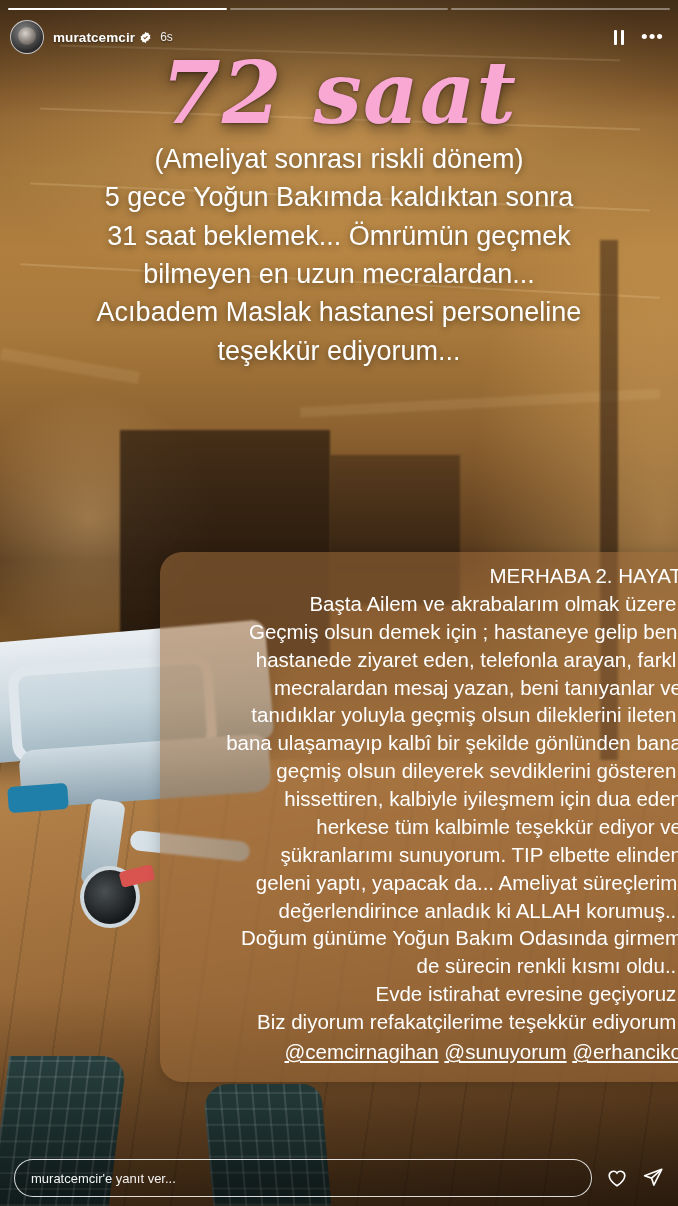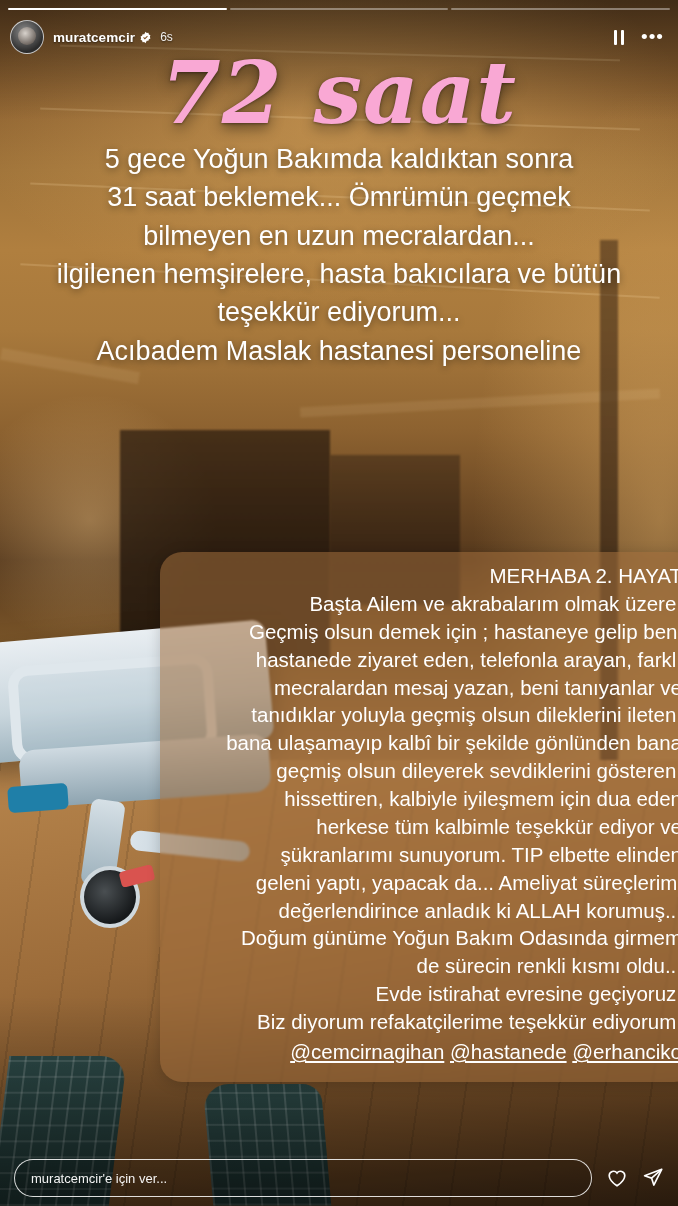--- a/index.html
+++ b/index.html
@@ -418,6 +418,7 @@
   </div>
 
   <div class="intro">
+    <p>(Ameliyat sonrası riskli dönem)</p>
     <p>5  gece Yoğun Bakımda kaldıktan sonra</p>
     <p>31 saat beklemek... Ömrümün geçmek</p>
     <p>bilmeyen en uzun mecralardan...</p>

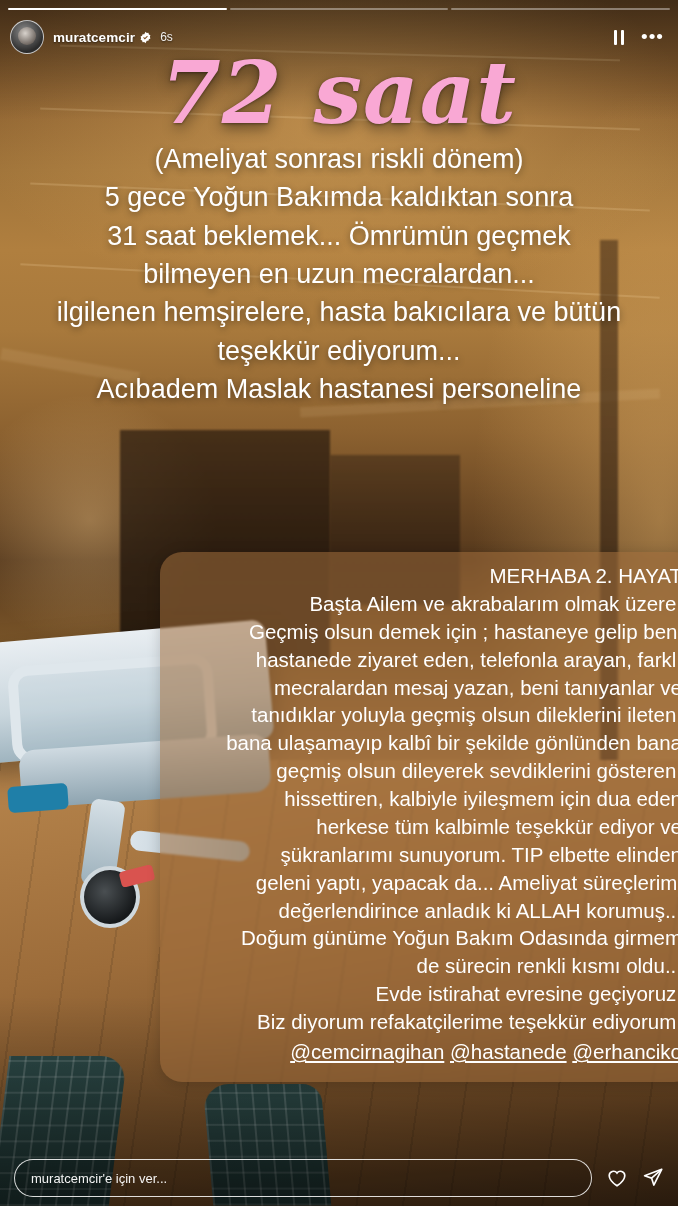--- a/index.html
+++ b/index.html
@@ -422,7 +422,6 @@
     <p>5  gece Yoğun Bakımda kaldıktan sonra</p>
     <p>31 saat beklemek... Ömrümün geçmek</p>
     <p>bilmeyen en uzun mecralardan...</p>
-    <p>ilgilenen hemşirelere, hasta bakıcılara ve bütün</p>
     <p>teşekkür ediyorum...</p>
     <p>Acıbadem Maslak hastanesi personeline</p>
   </div>

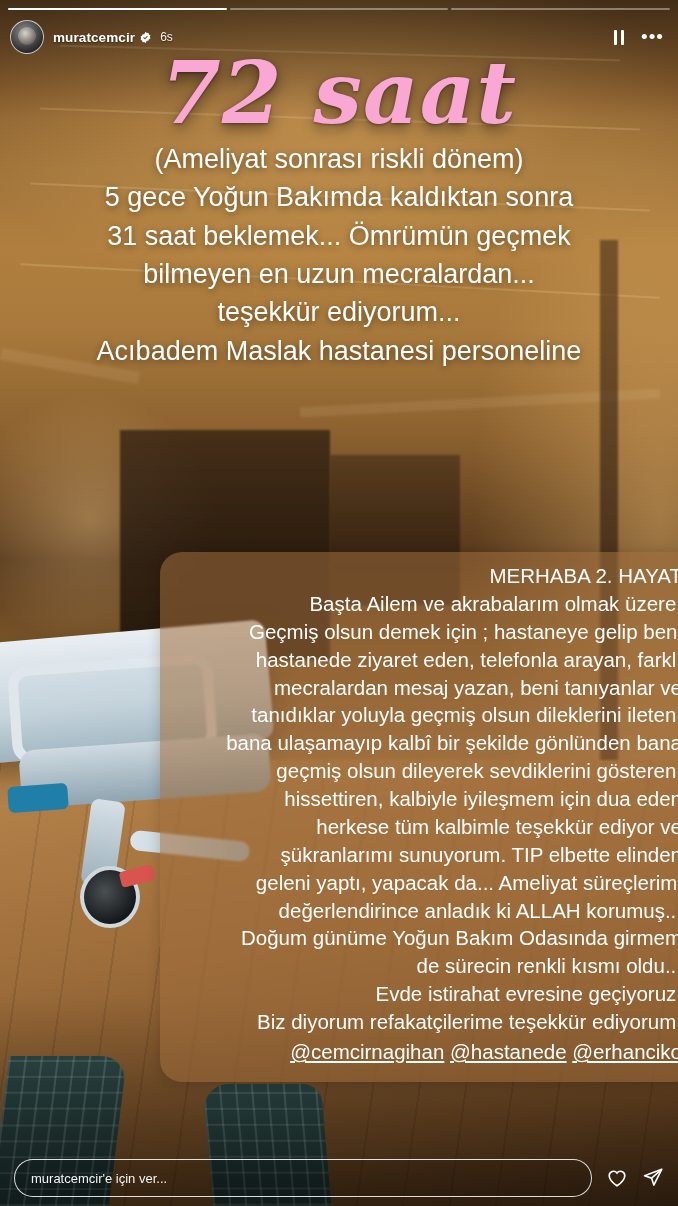--- a/index.html
+++ b/index.html
@@ -422,8 +422,8 @@
     <p>5  gece Yoğun Bakımda kaldıktan sonra</p>
     <p>31 saat beklemek... Ömrümün geçmek</p>
     <p>bilmeyen en uzun mecralardan...</p>
+    <p>Acıbadem Maslak hastanesi personeline</p>
     <p>teşekkür ediyorum...</p>
-    <p>Acıbadem Maslak hastanesi personeline</p>
   </div>
 
   <div class="caption">

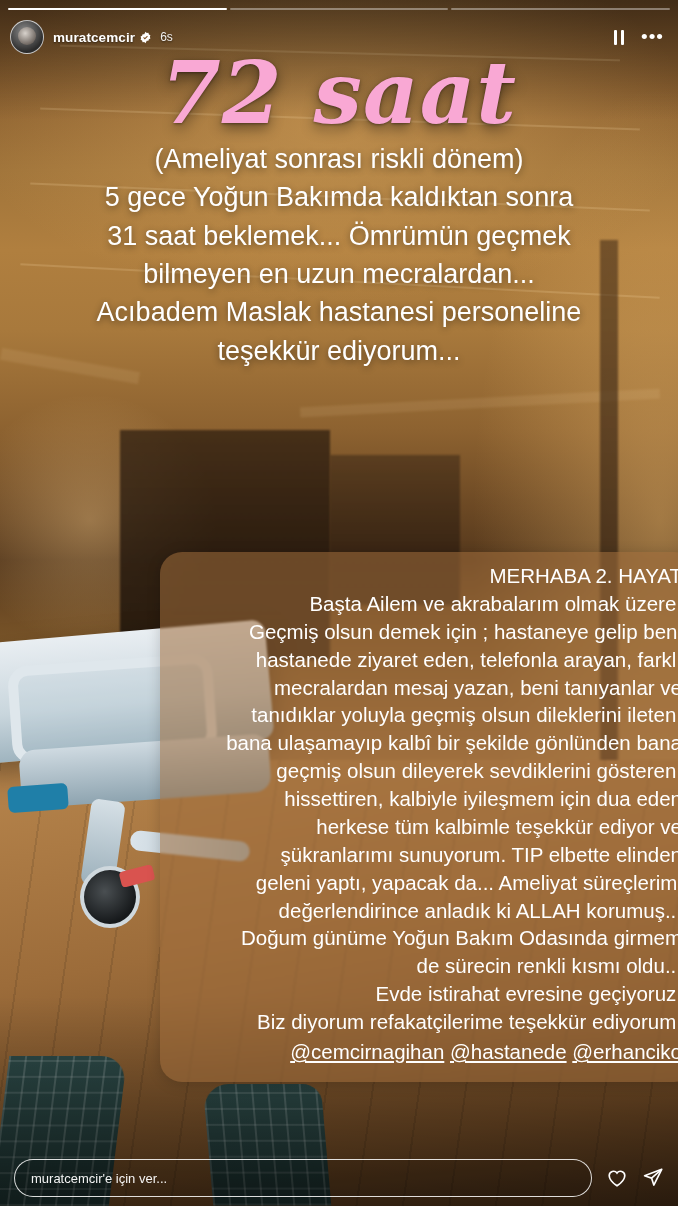--- a/index.html
+++ b/index.html
@@ -446,7 +446,7 @@
     <p>Biz diyorum refakatçilerime teşekkür ediyorum.</p>
     <p class="mentions">
       <span class="mention">@cemcirnagihan</span>
-      <span class="mention">@hastanede</span>
+      <span class="mention">@sunuyorum</span>
       <span class="mention">@erhanciko</span>
     </p>
   </div>

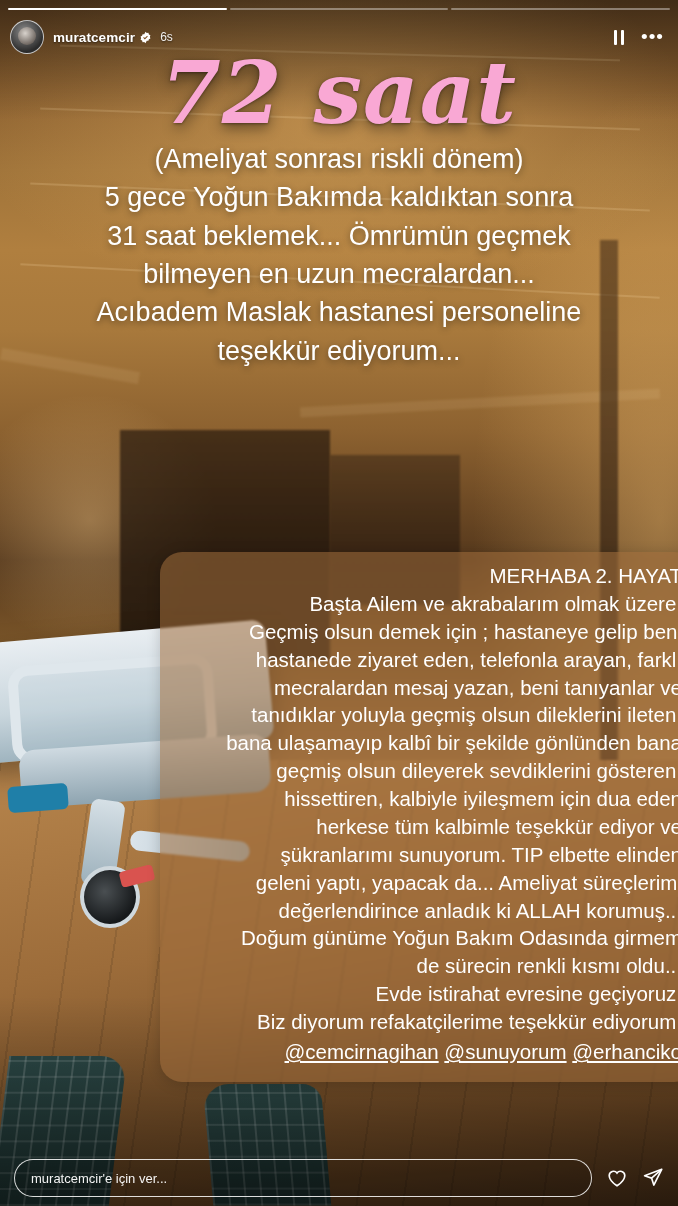--- a/index.html
+++ b/index.html
@@ -453,7 +453,7 @@
 
   <div class="bottombar">
     <div class="reply-box">
-      <span>muratcemcir'e için ver...</span>
+      <span>muratcemcir'e yanıt ver...</span>
     </div>
     <div class="bottom-icons">
       <svg class="ico" viewBox="0 0 24 24">

